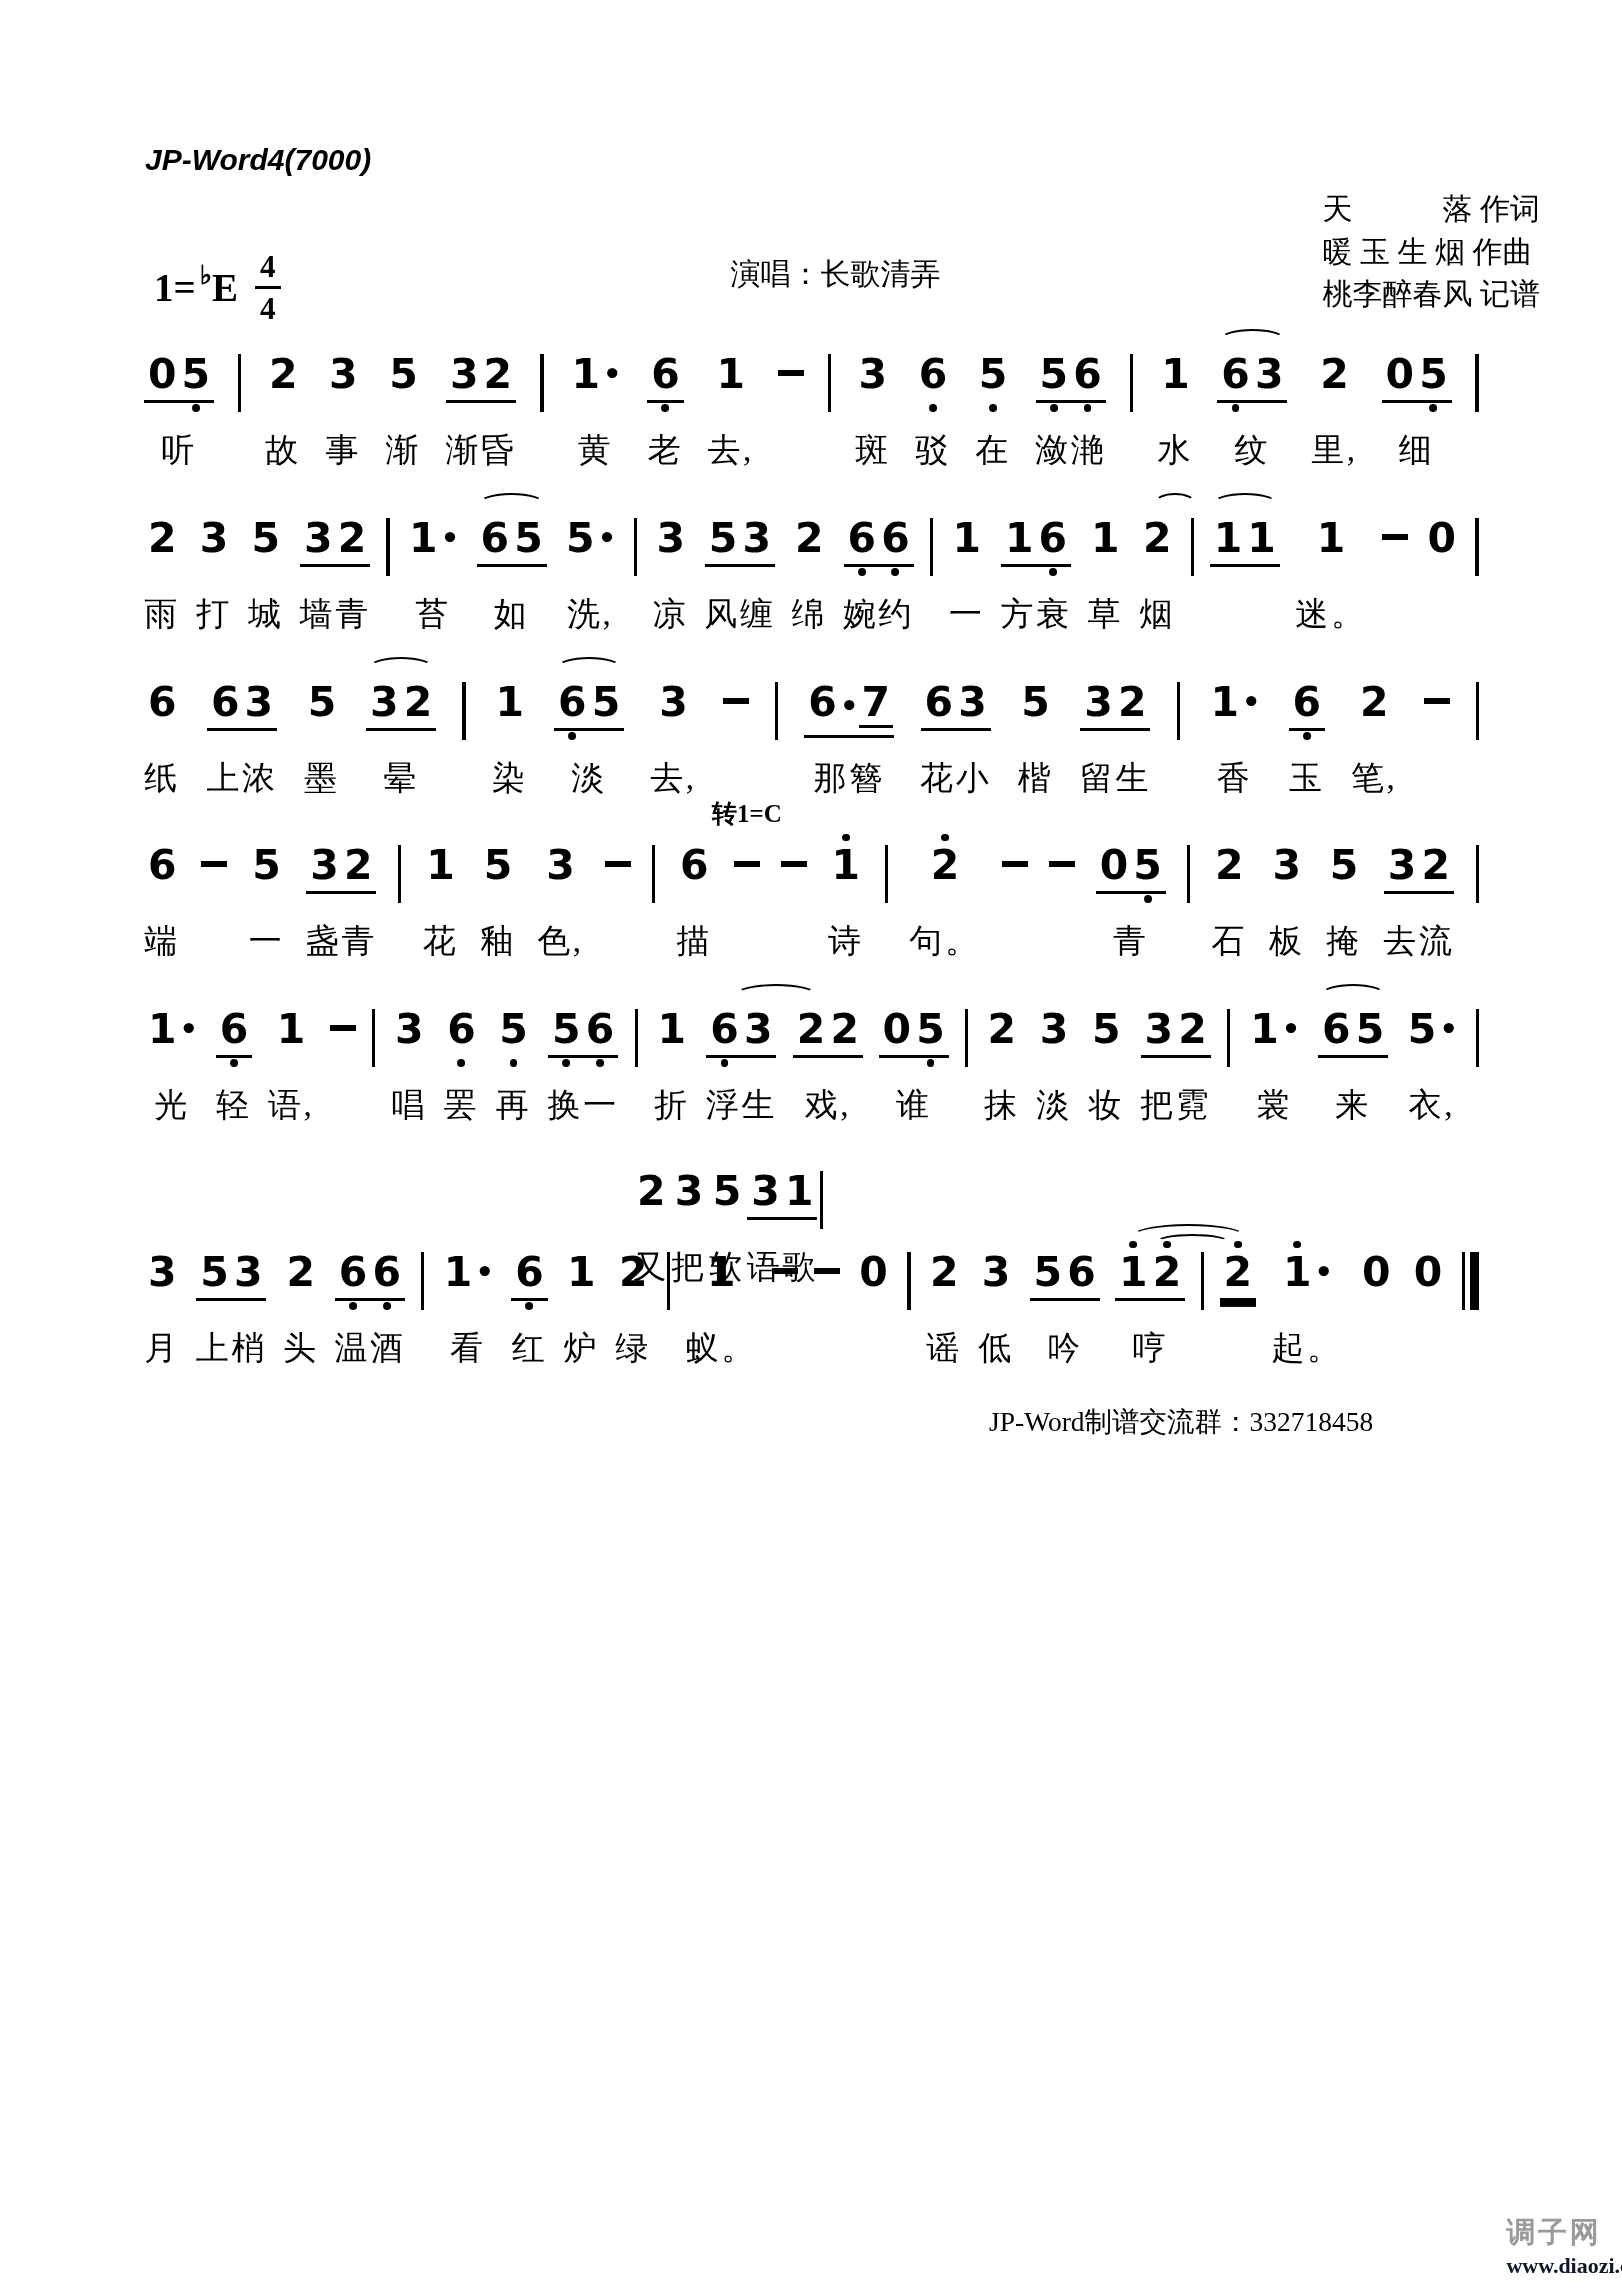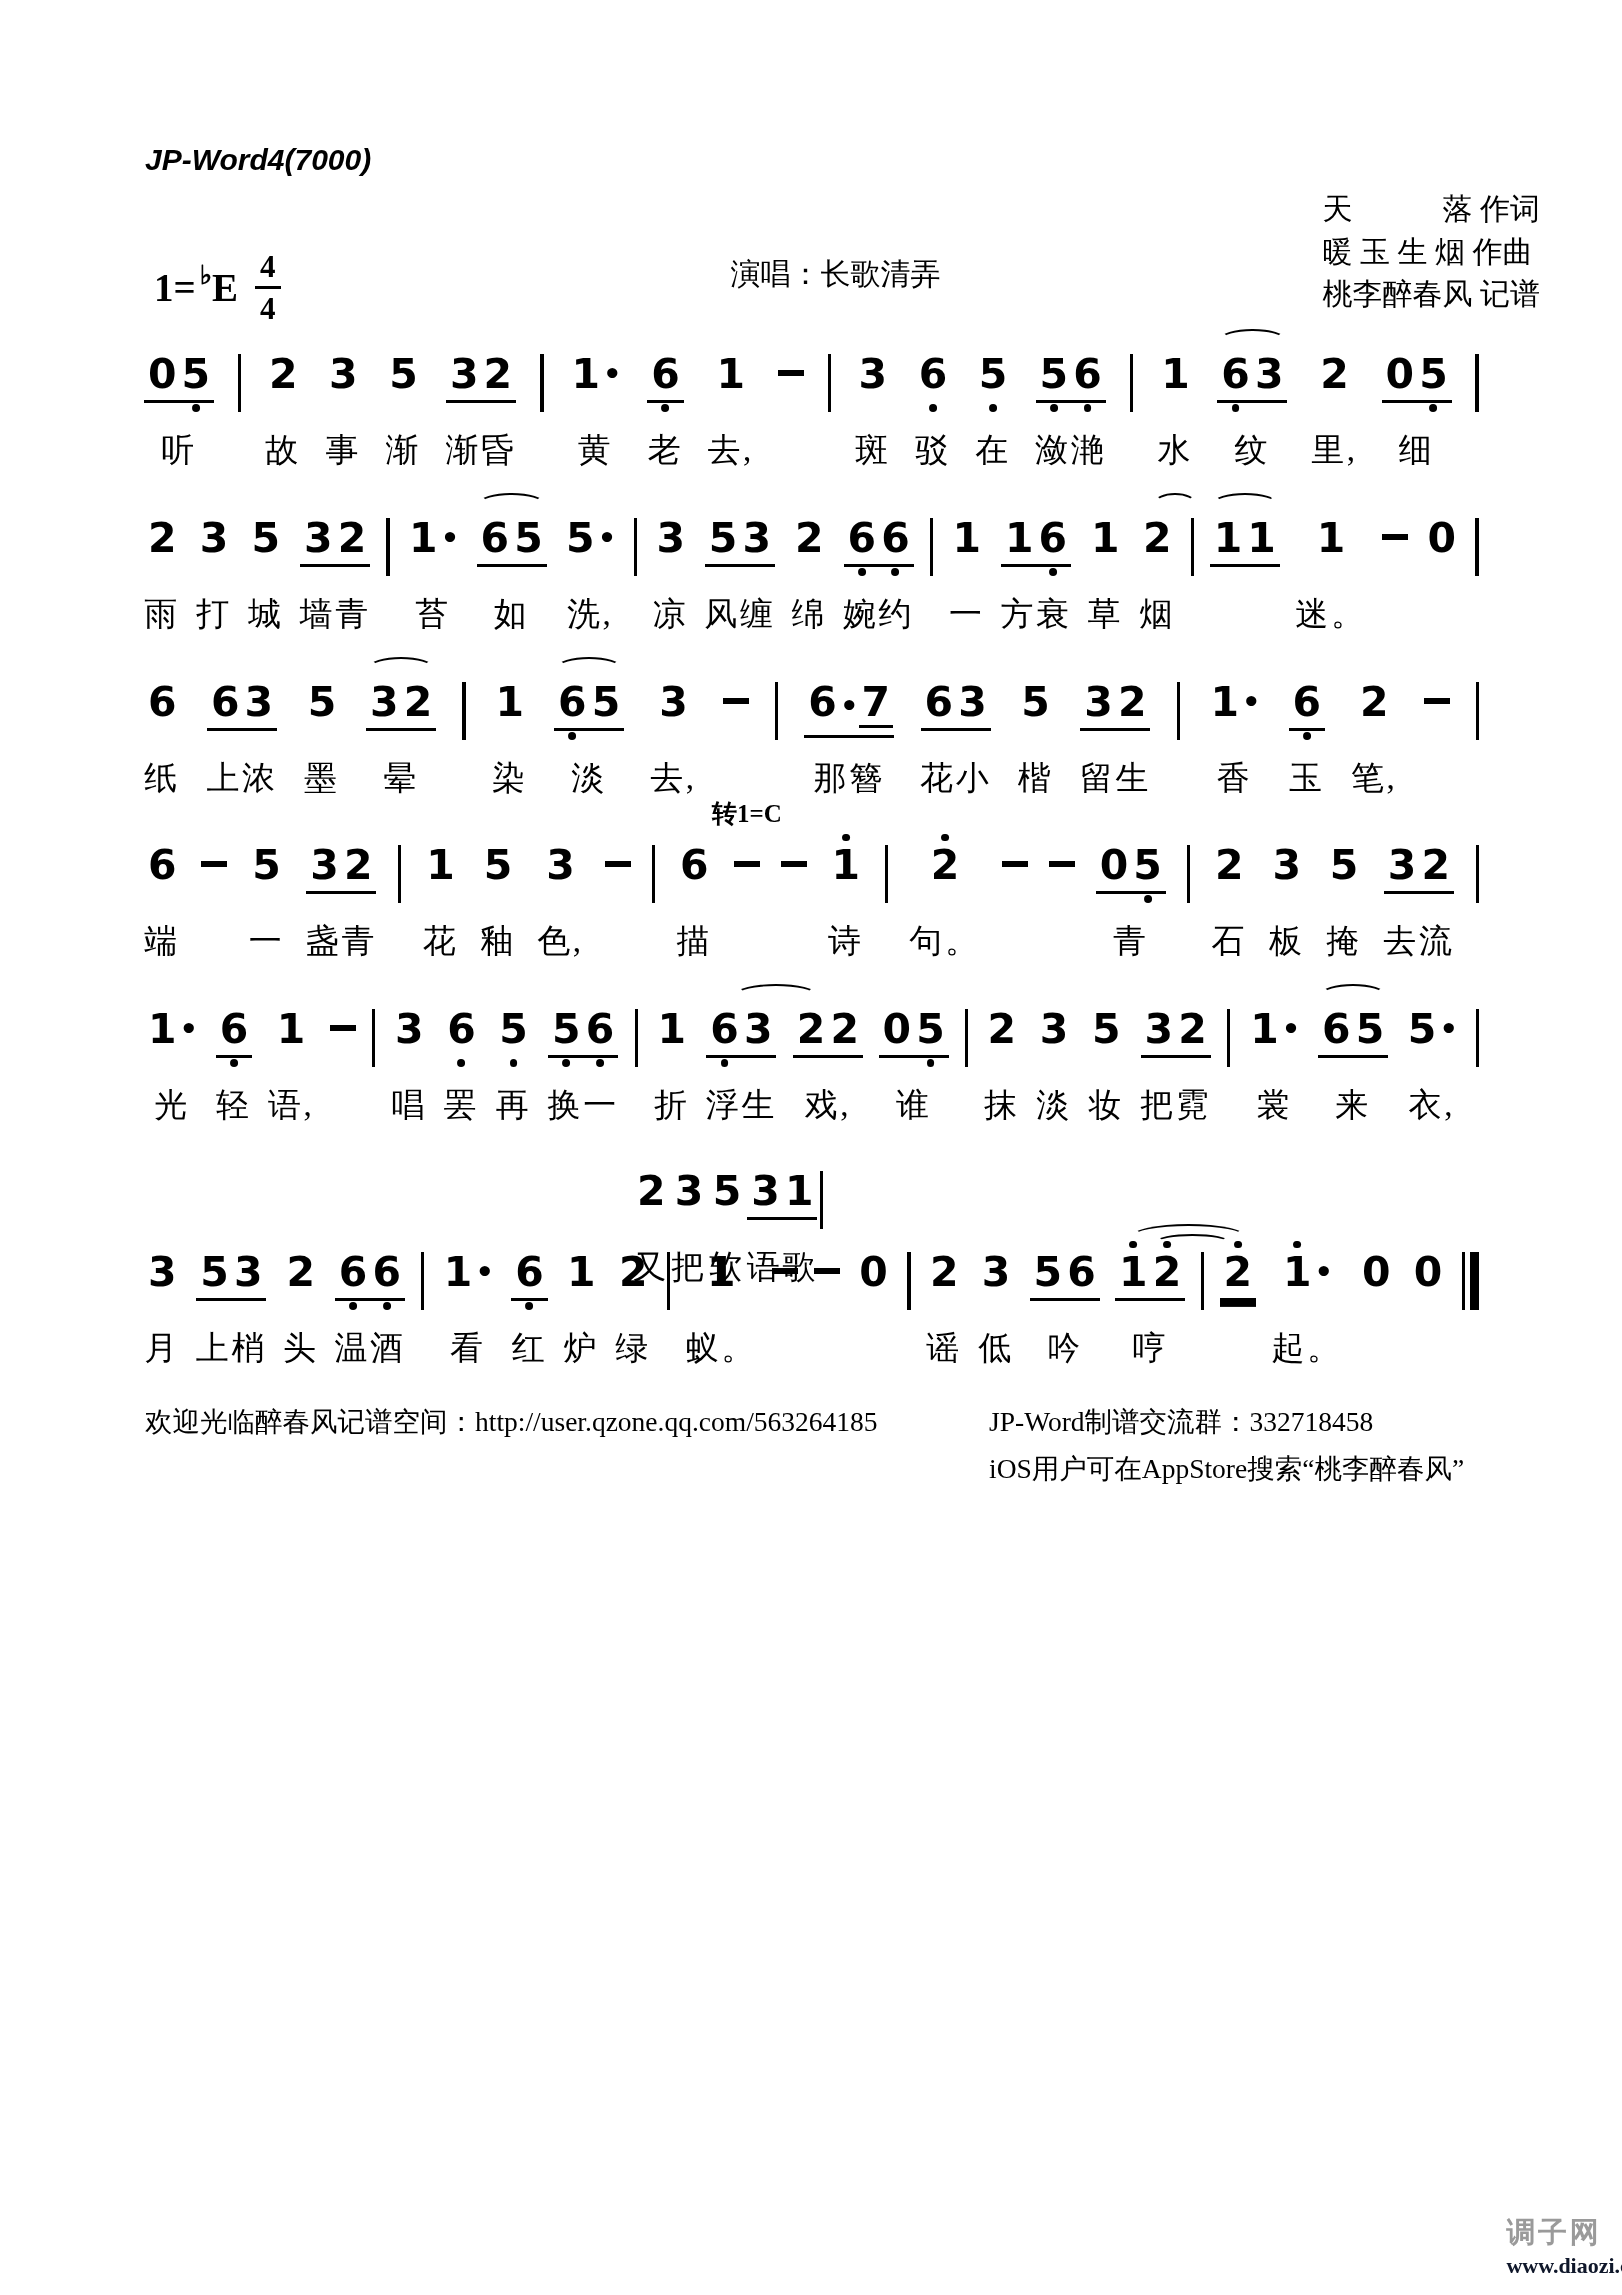--- a/index.html
+++ b/index.html
@@ -1076,7 +1076,6 @@
     </div>
 
   <div id="foot-left" class="foot">
-    <div>欢迎光临醉春风记谱空间：http://user.qzone.qq.com/563264185</div>
   </div>
   <div id="foot-right" class="foot">
     <div>JP-Word制谱交流群：332718458</div>

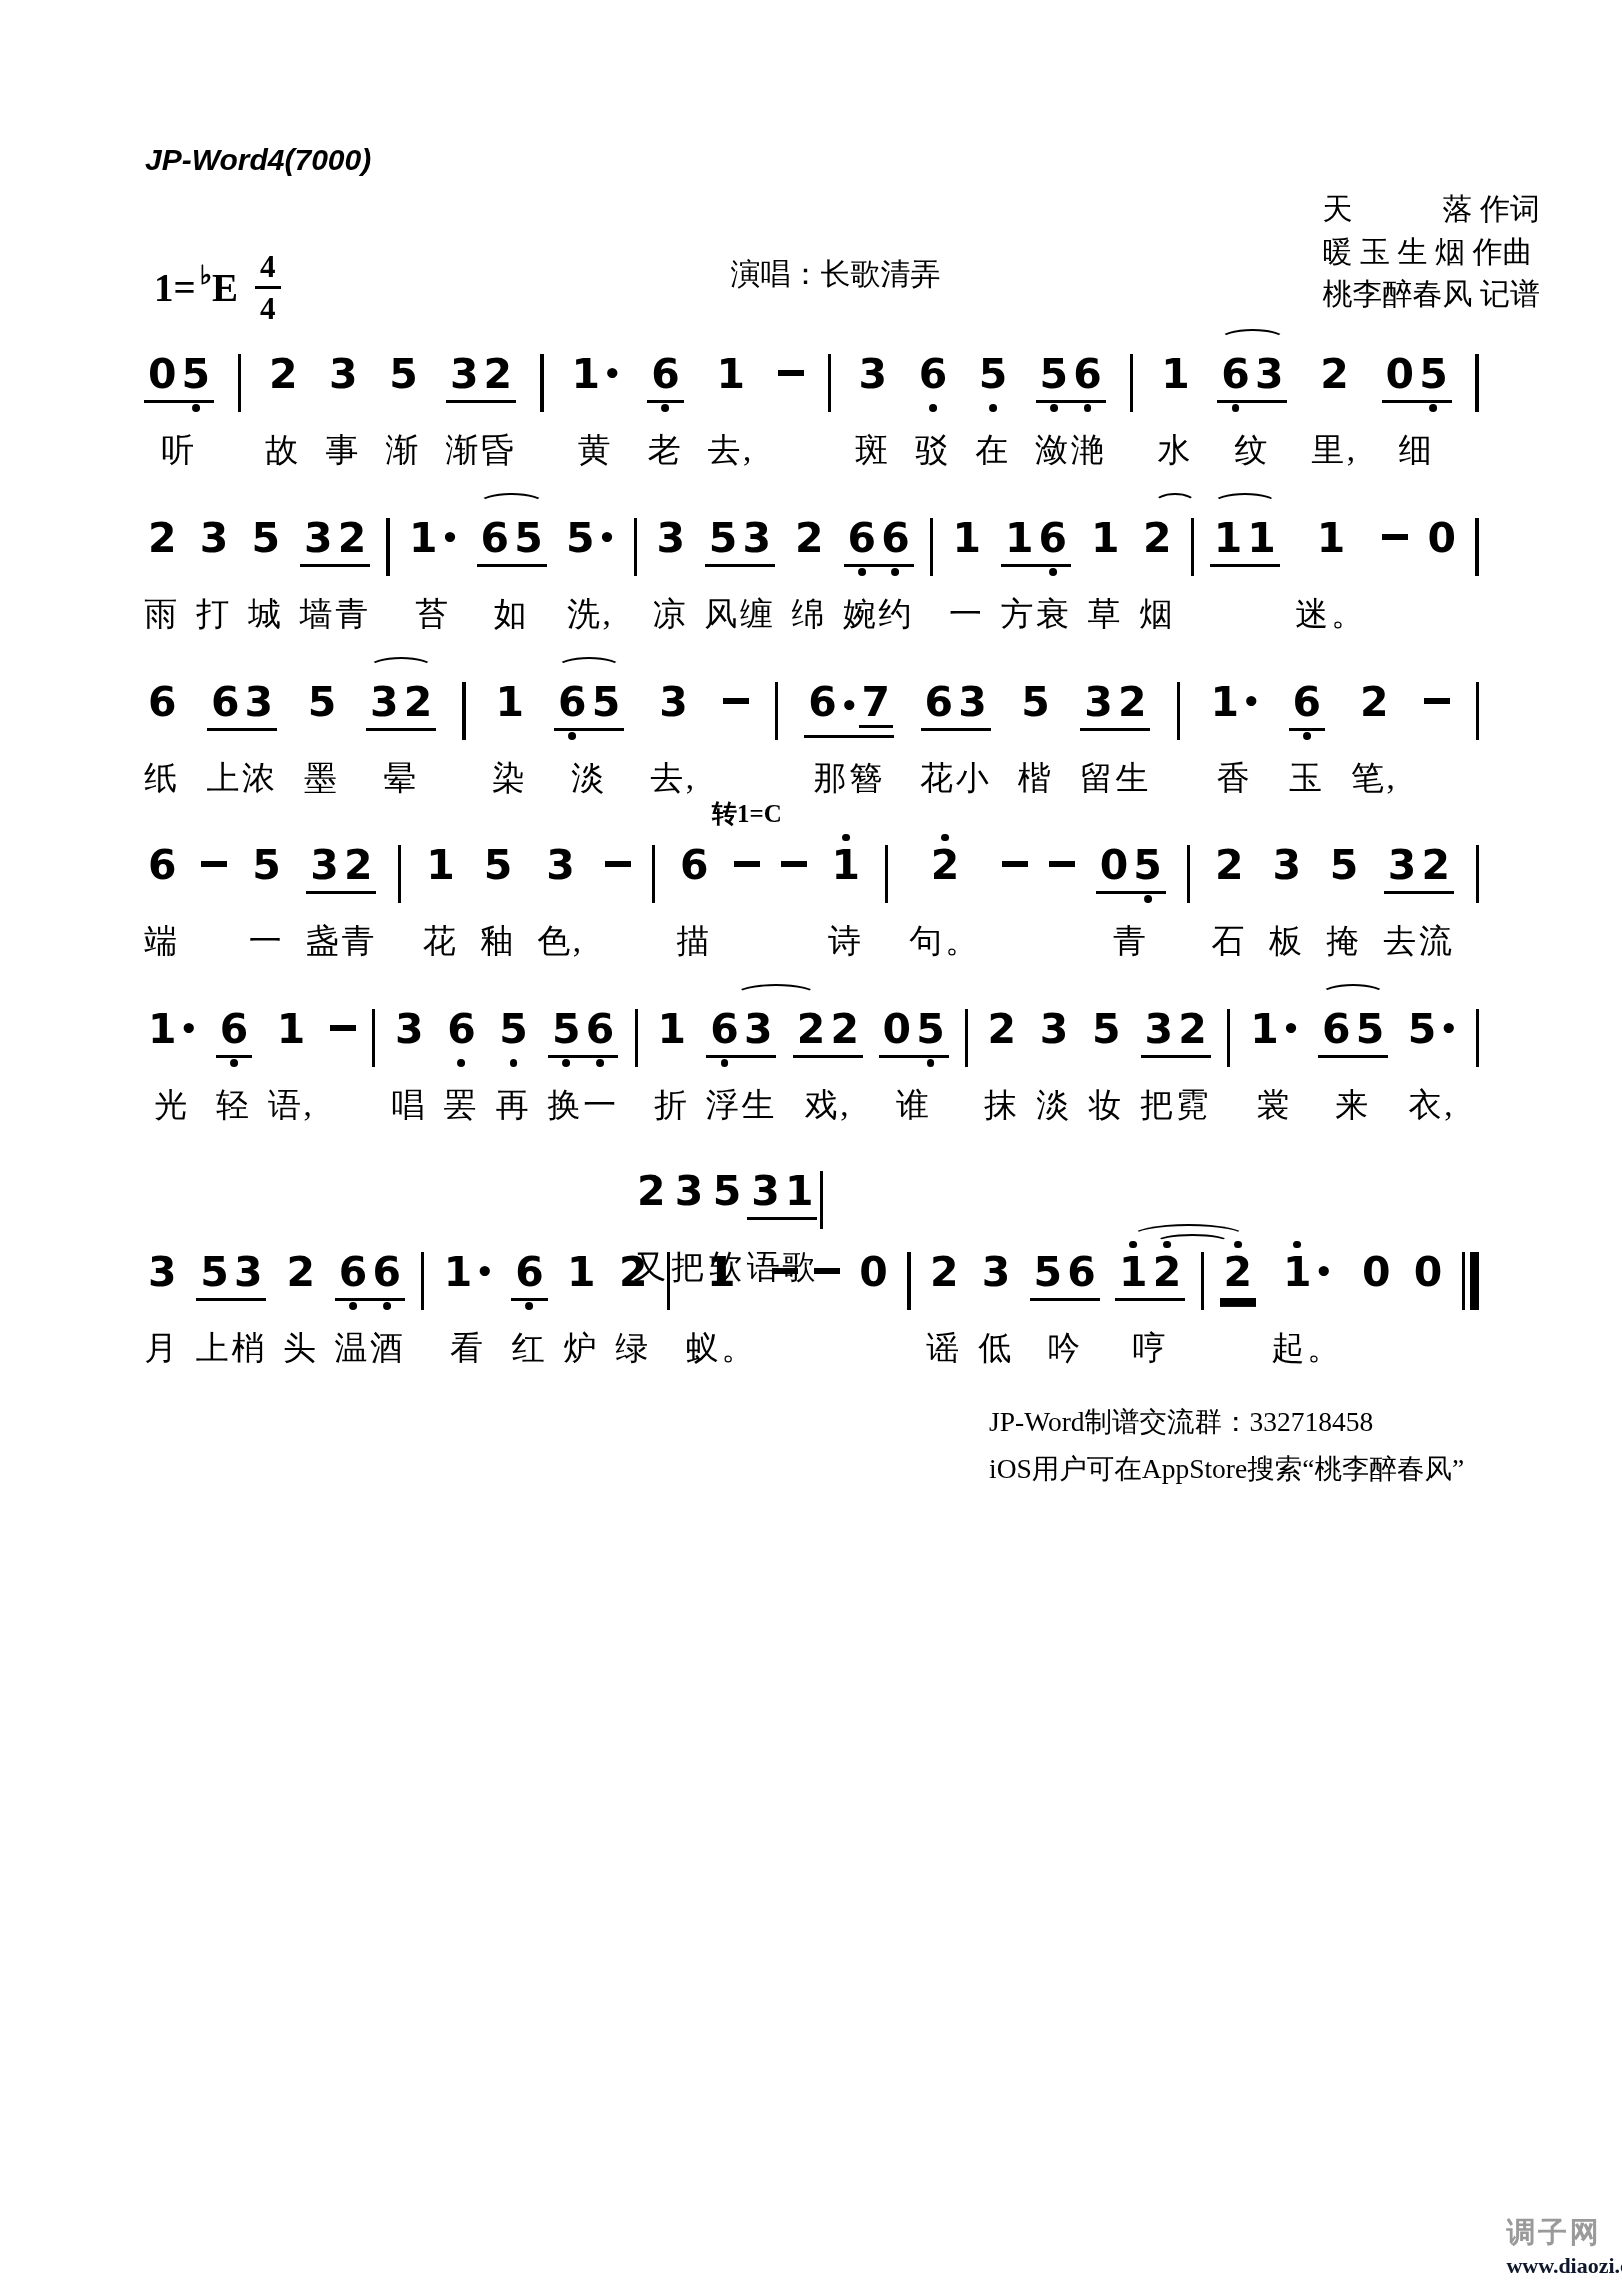--- a/index.html
+++ b/index.html
@@ -1079,7 +1079,6 @@
   </div>
   <div id="foot-right" class="foot">
     <div>JP-Word制谱交流群：332718458</div>
-    <div>iOS用户可在AppStore搜索“桃李醉春风”</div>
   </div>
 
   <div id="wm">

